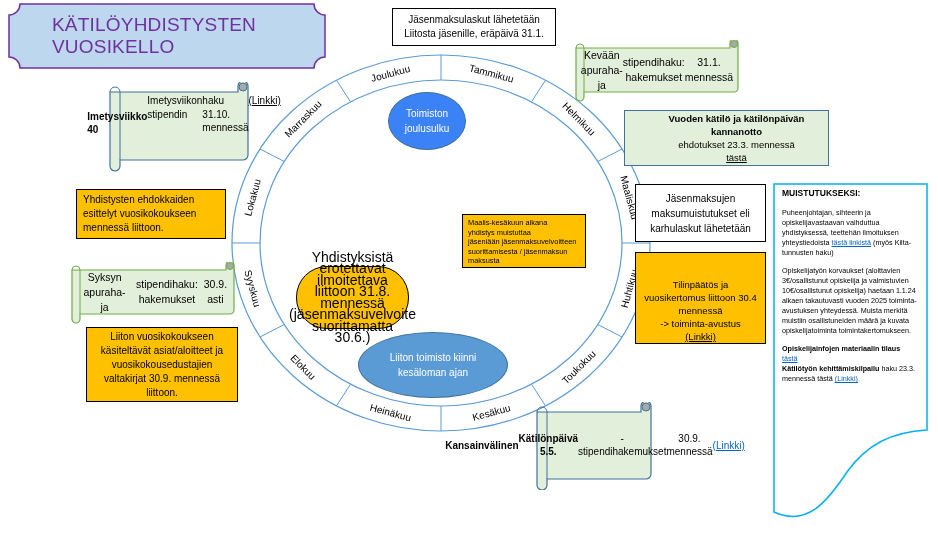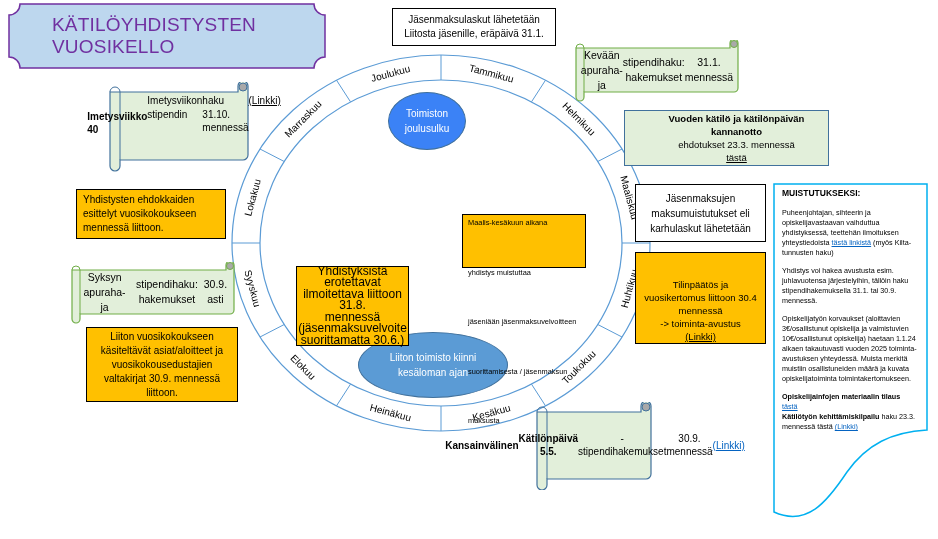--- a/index.html
+++ b/index.html
@@ -19,7 +19,7 @@
   .note-text{left:782px;top:188px;width:146px;font-size:7.2px;line-height:10px;color:#000;}
   .note-text p{margin:0 0 8px 0;}
   .note-title{font-weight:bold;font-size:8.5px;margin-bottom:10px !important;}
-  .small-y{font-size:7.6px;line-height:11px;text-align:left;align-items:flex-start;padding:6px 6px;justify-content:flex-start;gap:40px;}
+  .small-y{font-size:7.6px;line-height:11px;text-align:left;align-items:flex-start;padding:6px 6px;justify-content:flex-start;}
   .mid-y{font-size:8.2px;line-height:12px;}
 </style>
 </head>

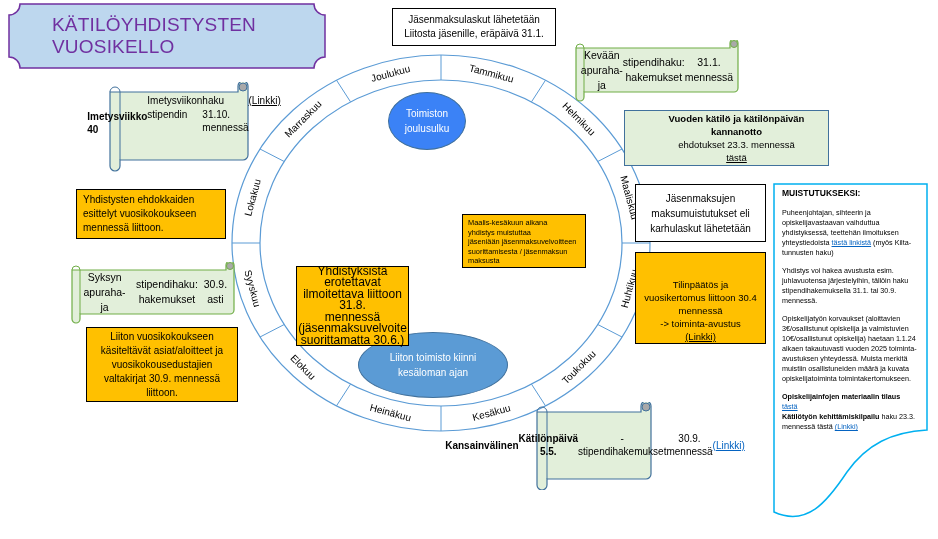--- a/index.html
+++ b/index.html
@@ -162,7 +162,7 @@
   <span>maksusta</span>
 </div>
 
-<div class="abs box yellow-box mid-y" style="left:296px;top:266px;width:113px;height:80px;font-size:12px;line-height:11.5px;">
+<div class="abs box yellow-box mid-y" style="left:296px;top:266px;width:113px;height:63px;font-size:14px;line-height:11.5px;border-radius:31px;">
   <span>Yhdistyksistä erotettavat</span>
   <span>ilmoitettava liittoon 31.8.</span>
   <span>mennessä</span>

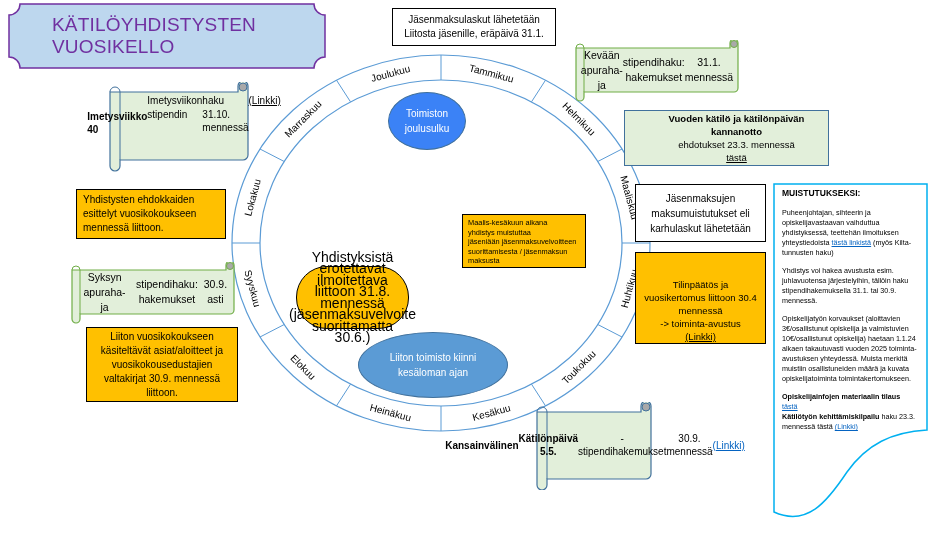--- a/index.html
+++ b/index.html
@@ -176,7 +176,6 @@
 <div class="abs note-text">
   <p class="note-title">MUISTUTUKSEKSI:</p>
   <p><span>Puheenjohtajan, sihteerin ja opiskelijavastaavan vaihduttua yhdistyksessä, teettehän ilmoituksen yhteystiedoista </span><span class="blue-link">tästä linkistä</span><span>  (myös Kilta-tunnusten haku)</span></p>
-  <p>Yhdistys voi hakea avustusta esim. juhlavuotensa järjestelyihin, tällöin haku stipendihakemuksella  31.1. tai 30.9. mennessä.</p>
   <p>Opiskelijatyön korvaukset (aloittavien 3€/osallistunut opiskelija ja valmistuvien 10€/osallistunut opiskelija) haetaan 1.1.24 alkaen takautuvasti vuoden 2025 toiminta-avustuksen yhteydessä. Muista merkitä muistiin osallistuneiden määrä ja kuvata opiskelijatoiminta toimintakertomukseen.</p>
   <p style="margin-bottom:0;"><b>Opiskelijainfojen materiaalin tilaus</b><br><span class="blue-link">tästä</span><br><b>Kätilötyön kehittämiskilpailu</b><span> haku 23.3. mennessä tästä </span><span class="blue-link">(Linkki)</span></p>
 </div>

